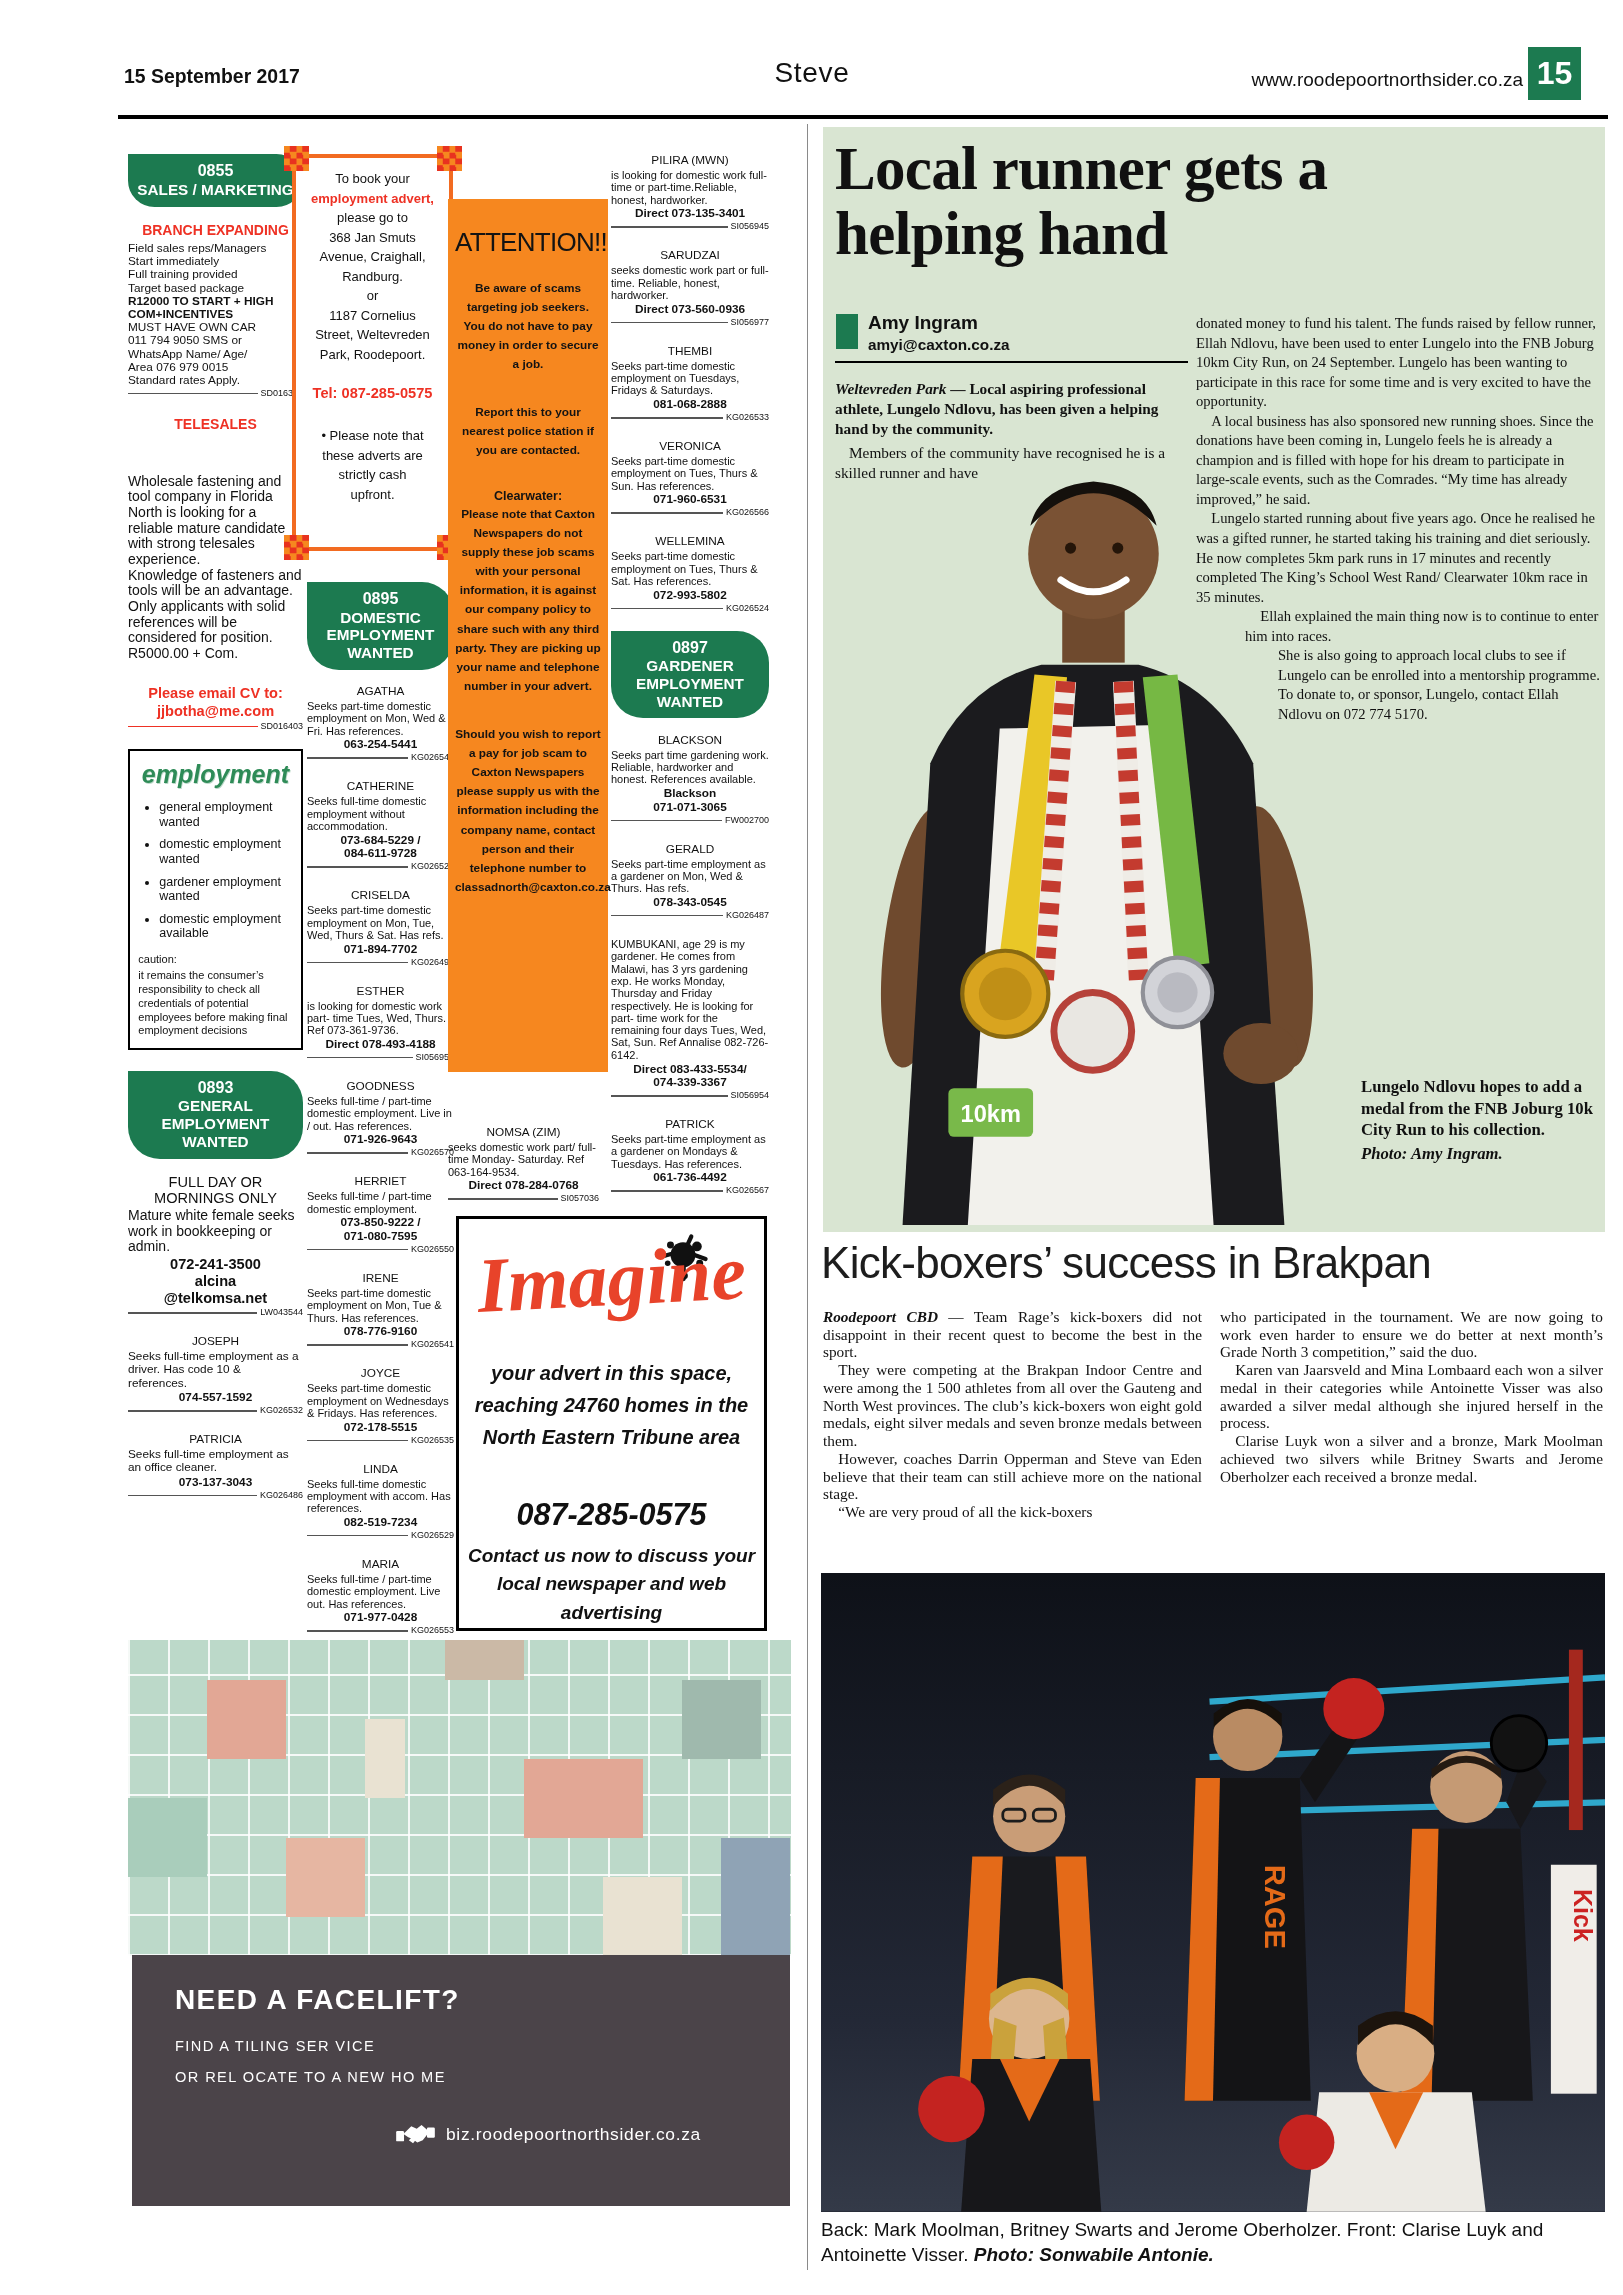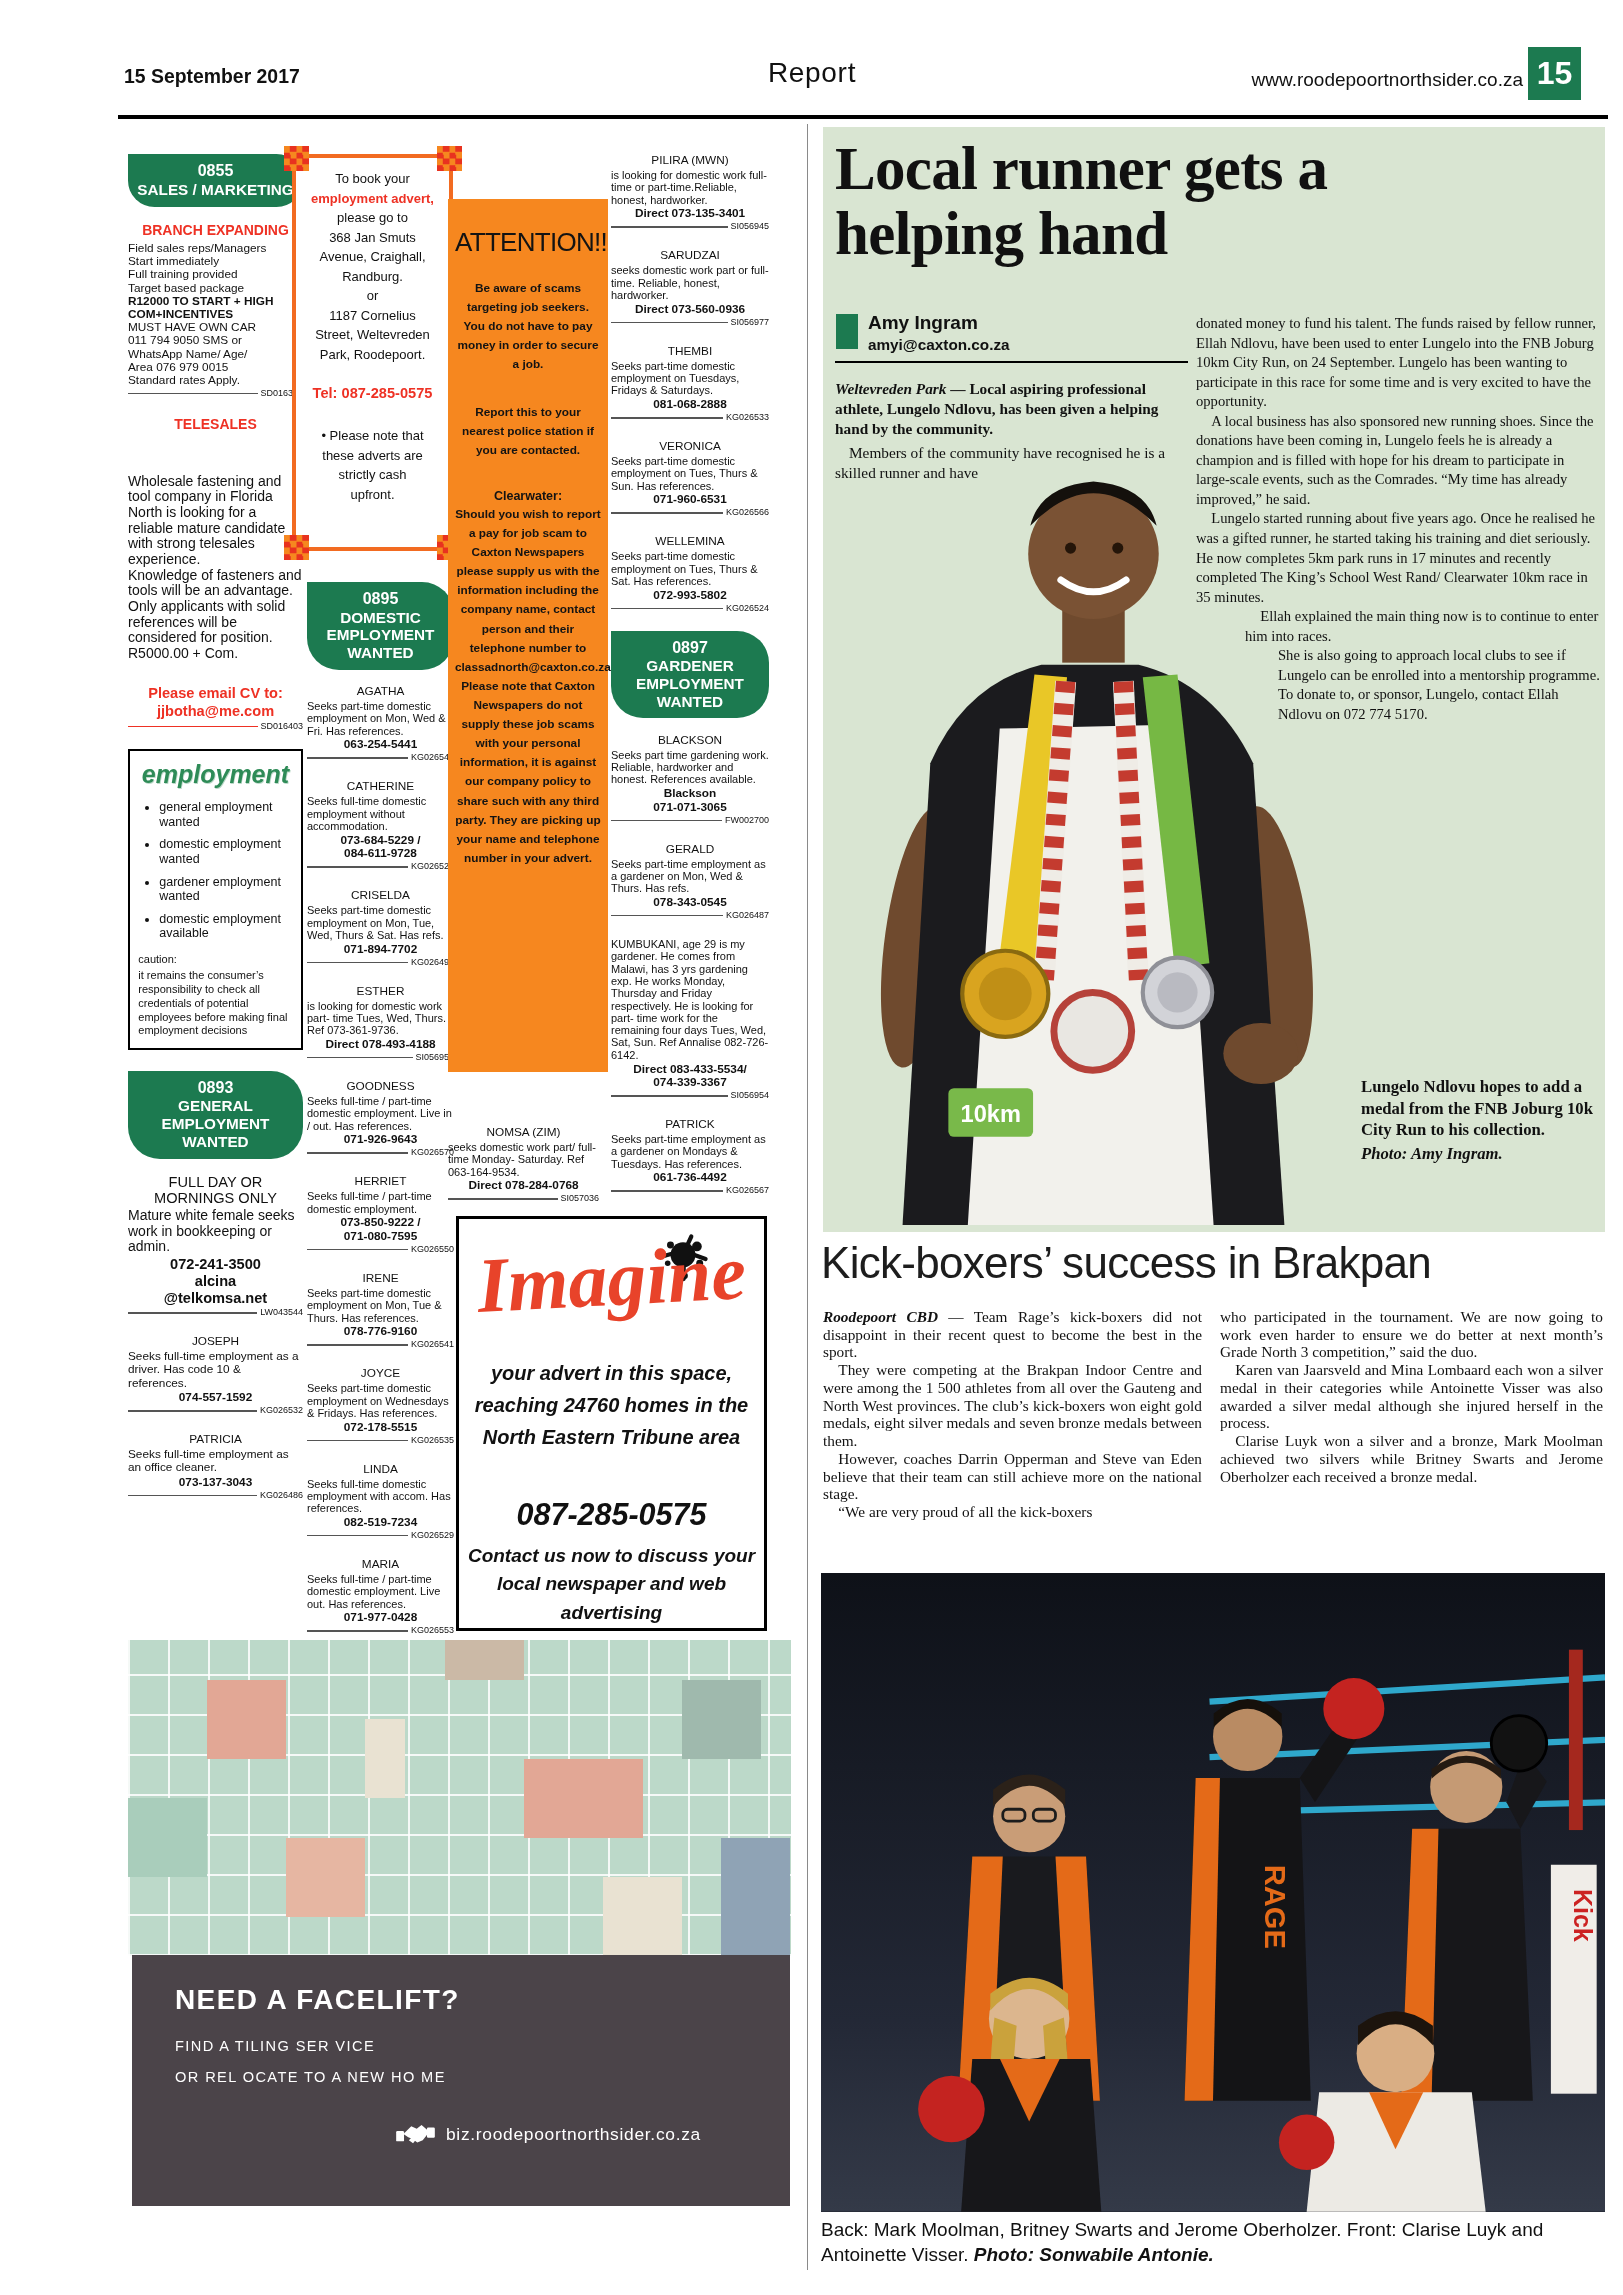--- a/index.html
+++ b/index.html
@@ -137,7 +137,7 @@
 <div class="page">
 
   <div class="abs h-date">15 September 2017</div>
-  <div class="abs h-sport">Report</div>
+  <div class="abs h-sport">Steve</div>
   <div class="abs h-url">www.roodepoortnorthsider.co.za</div>
   <div class="abs badge">15</div>
   <div class="abs h-rule"></div>

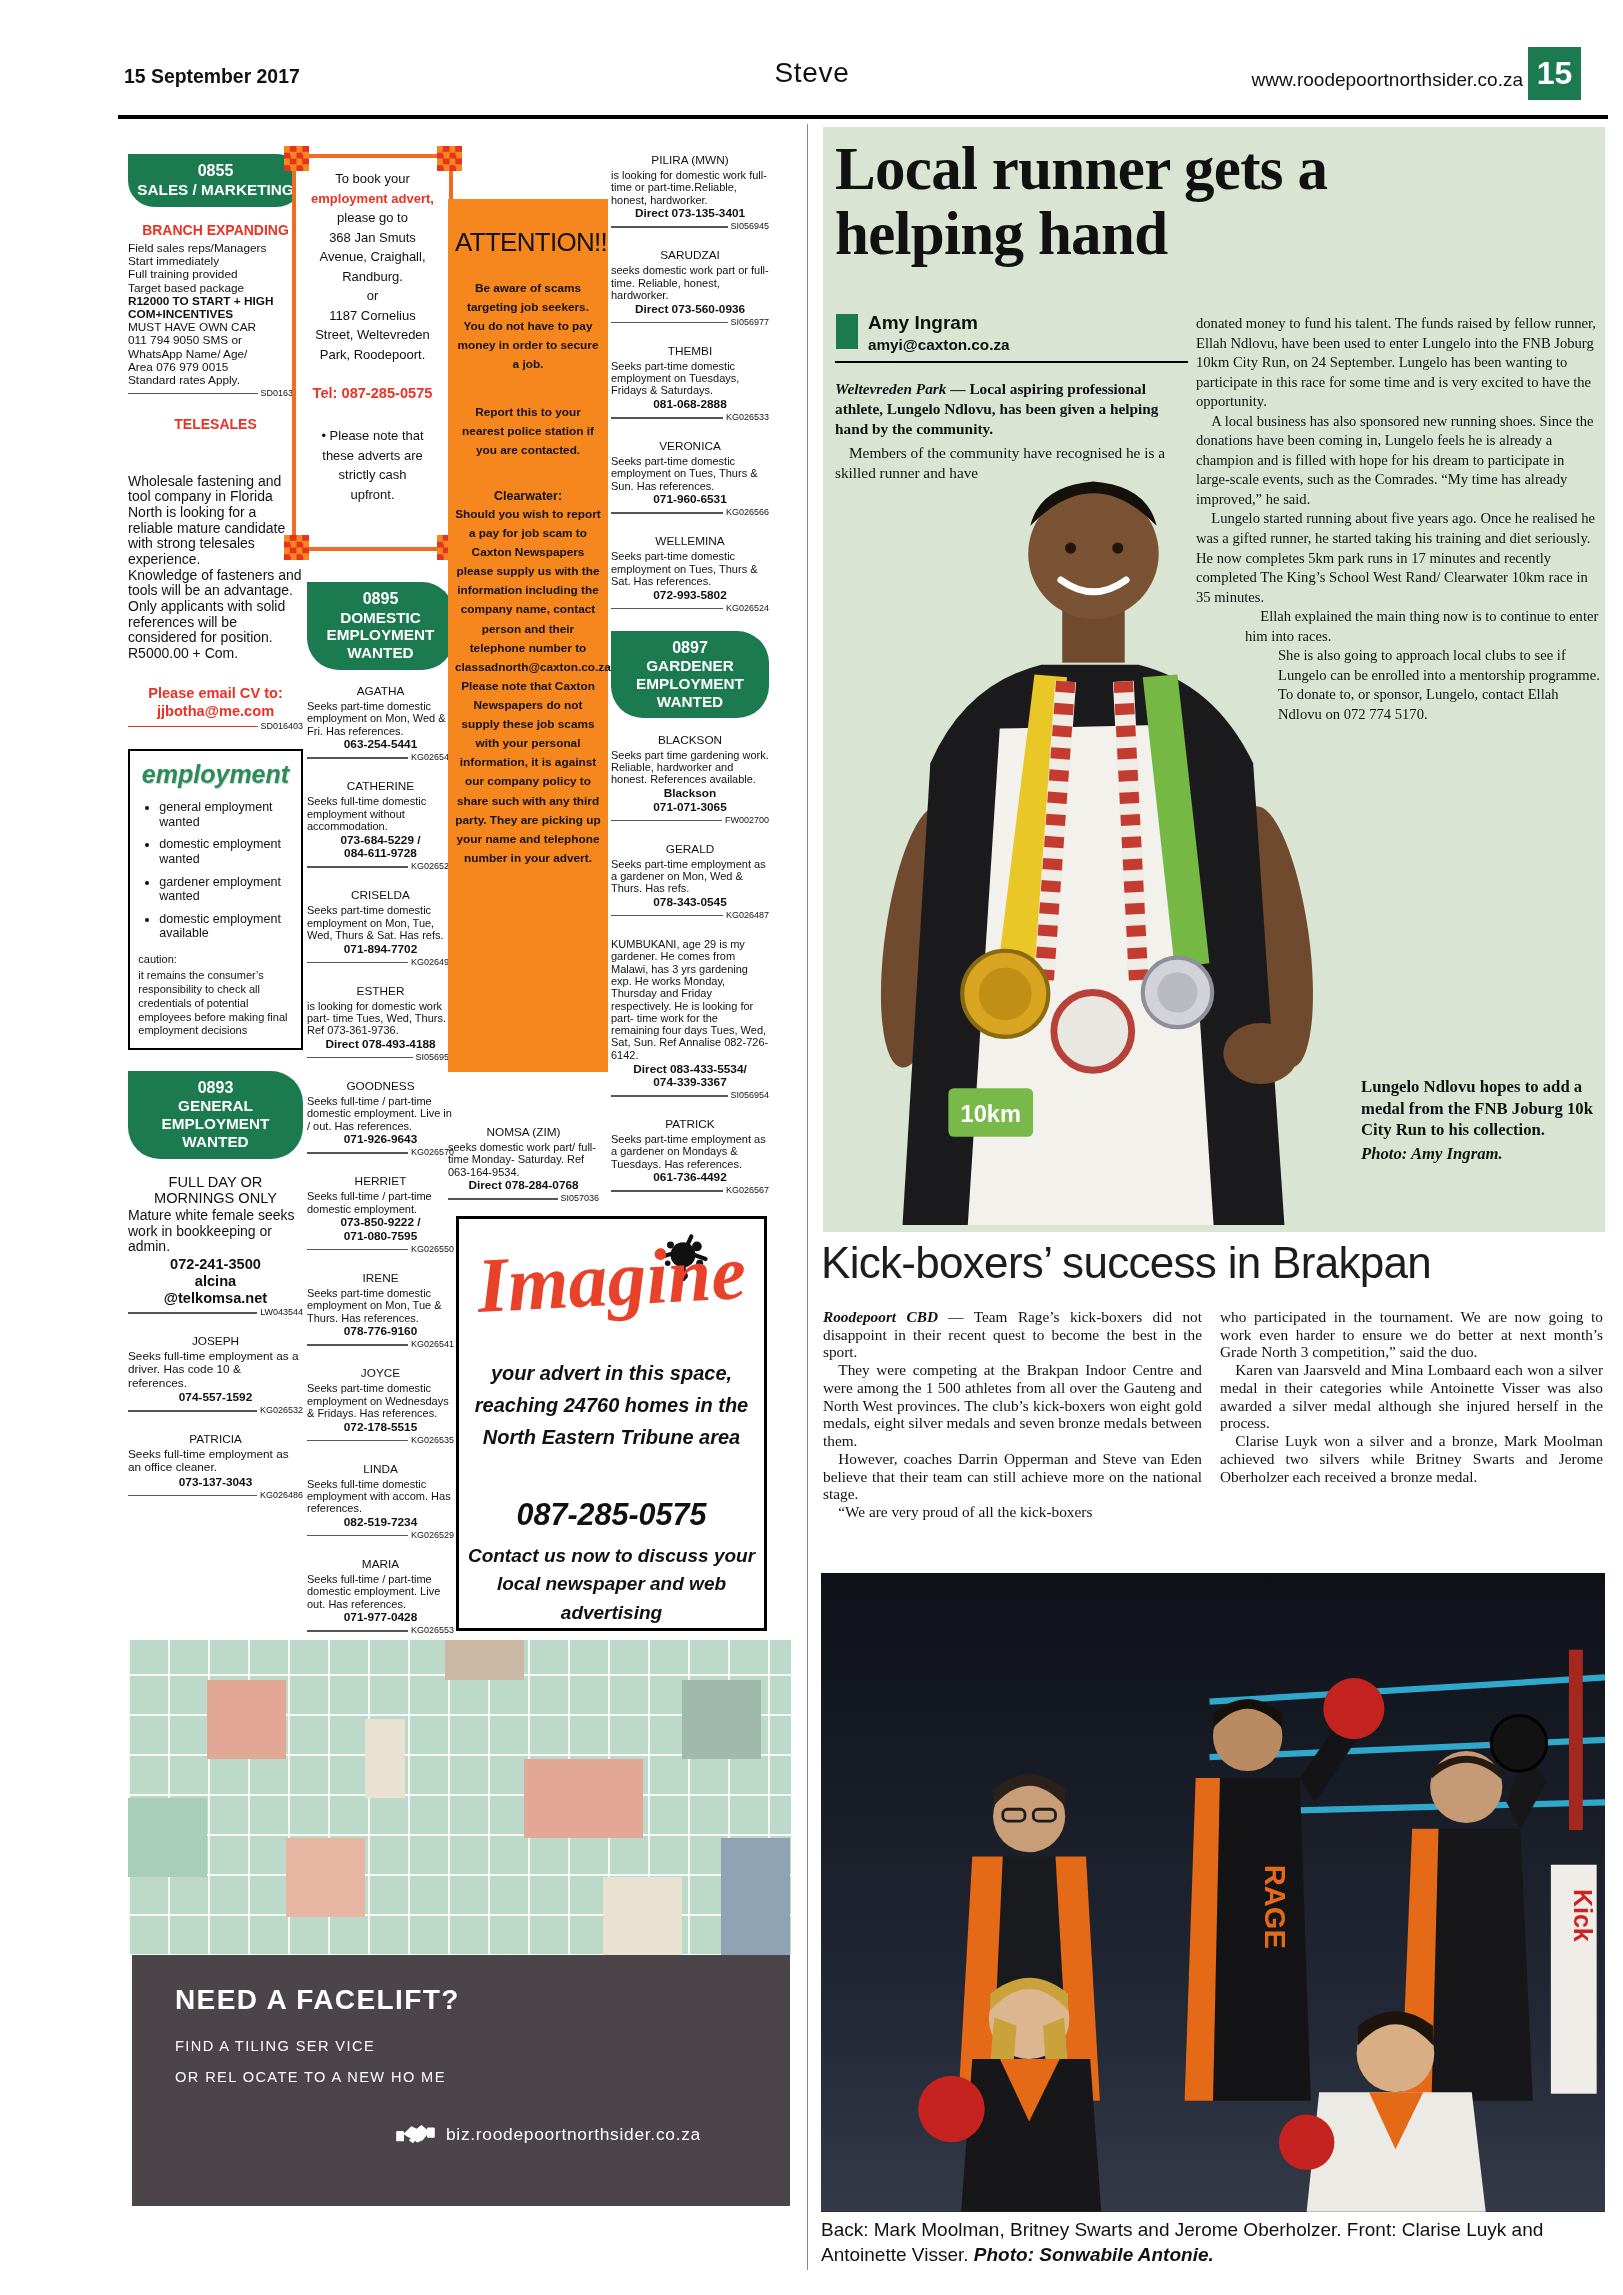--- a/index.html
+++ b/index.html
@@ -351,8 +351,8 @@
     <p class="attn-p">Be aware of scams targeting job seekers. You do not have to pay money in order to secure a job.</p>
     <p class="attn-p">Report this to your nearest police station if you are contacted.</p>
     <div class="attn-info">Clearwater:</div>
+    <p class="attn-p"><span>Please note that Caxton Newspapers </span><span class="b">do not</span><span> supply these job scams with your personal information, it is against our company policy to share such with any third party. They are picking up your name and telephone number in your advert.</span></p>
     <p class="attn-p last">Should you wish to report a pay for job scam to Caxton Newspapers please supply us with the information including the company name, contact person and their telephone number to classadnorth@caxton.co.za</p>
-    <p class="attn-p"><span>Please note that Caxton Newspapers </span><span class="b">do not</span><span> supply these job scams with your personal information, it is against our company policy to share such with any third party. They are picking up your name and telephone number in your advert.</span></p>
   </div>
 
   <div class="col col3ads">

